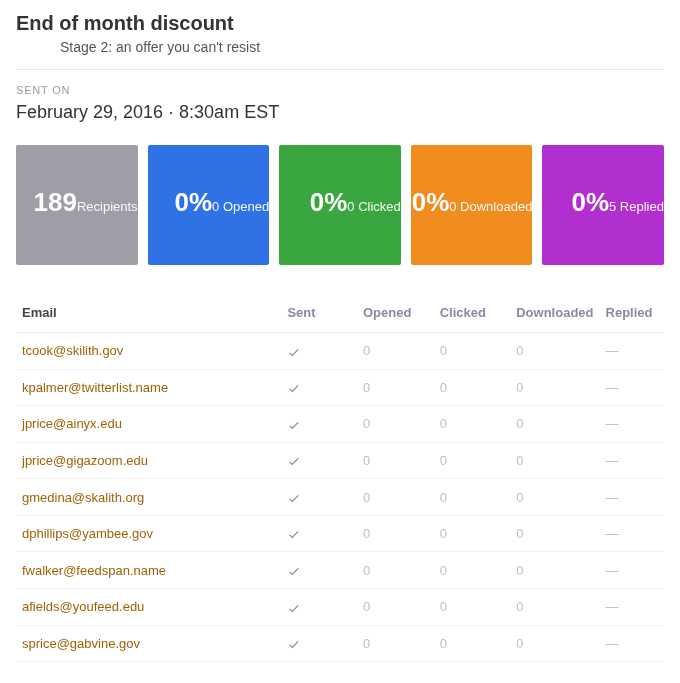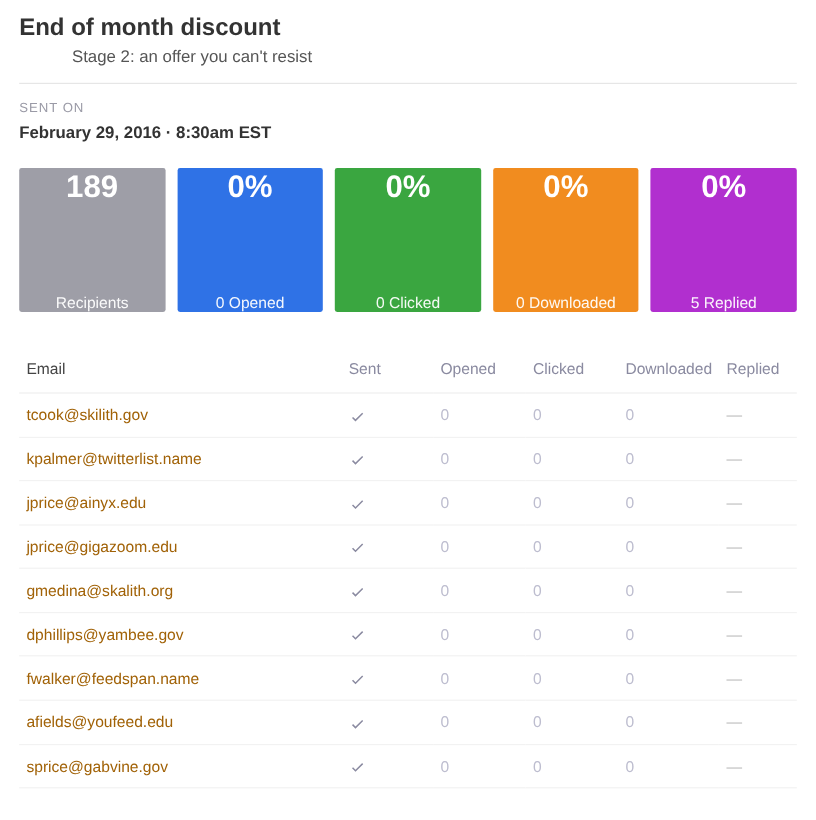--- a/index.html
+++ b/index.html
@@ -35,10 +35,9 @@
     margin-bottom: 6px;
   }
   .sent-on-value {
-    font-size: 14px;
+    font-size: 18px;
     color: #333;
     margin-bottom: 22px;
-    font-weight: bold;
   }
   .cards {
     display: flex;

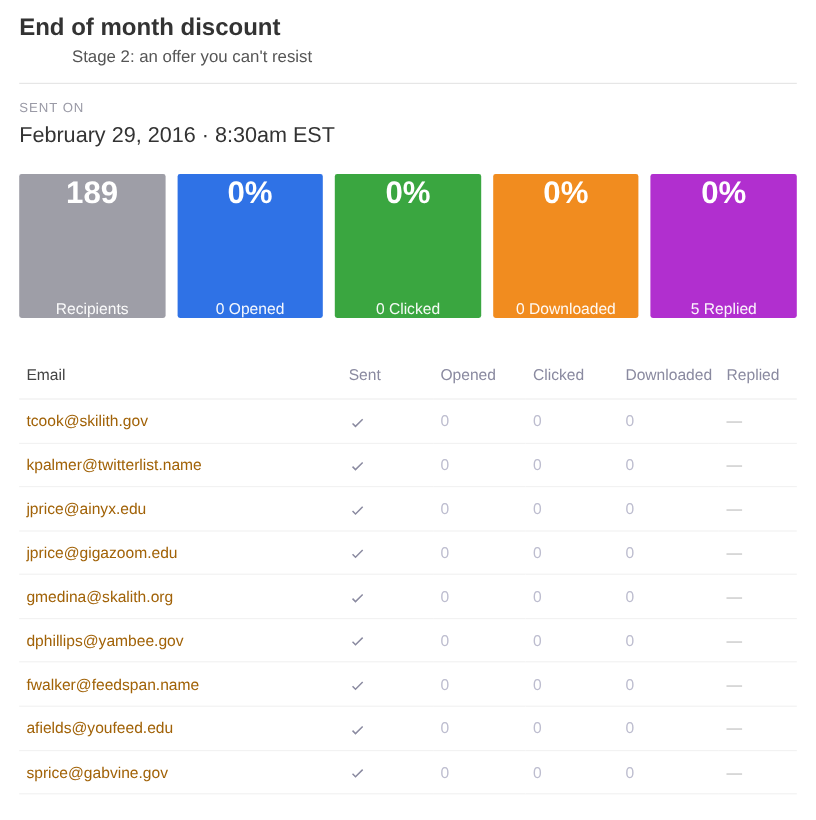--- a/index.html
+++ b/index.html
@@ -48,9 +48,9 @@
     flex: 1 1 0;
     height: 120px;
     display: flex;
-    flex-direction: column;
+    flex-direction: row;
     align-items: center;
-    justify-content: space-between;
+    justify-content: flex-end;
     color: #fff;
     border-radius: 2px;
   }

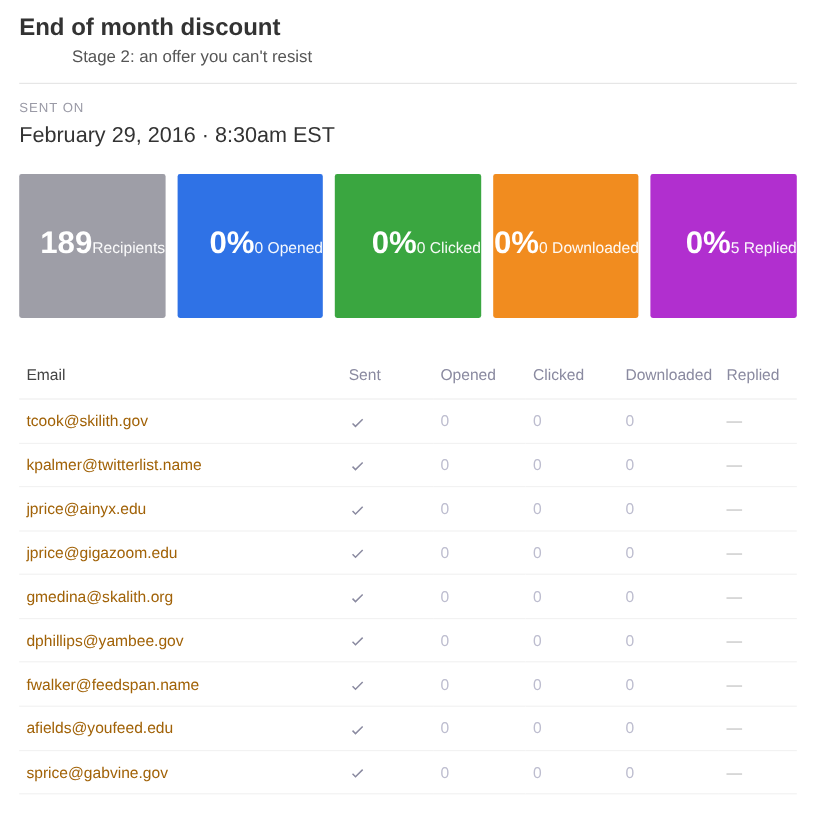--- a/index.html
+++ b/index.html
@@ -72,7 +72,7 @@
   }
   th {
     text-align: left;
-    font-weight: 400;
+    font-weight: 700;
     color: #8a8aa0;
     padding: 10px 6px 12px 6px;
     border-bottom: 1px solid #eee;

